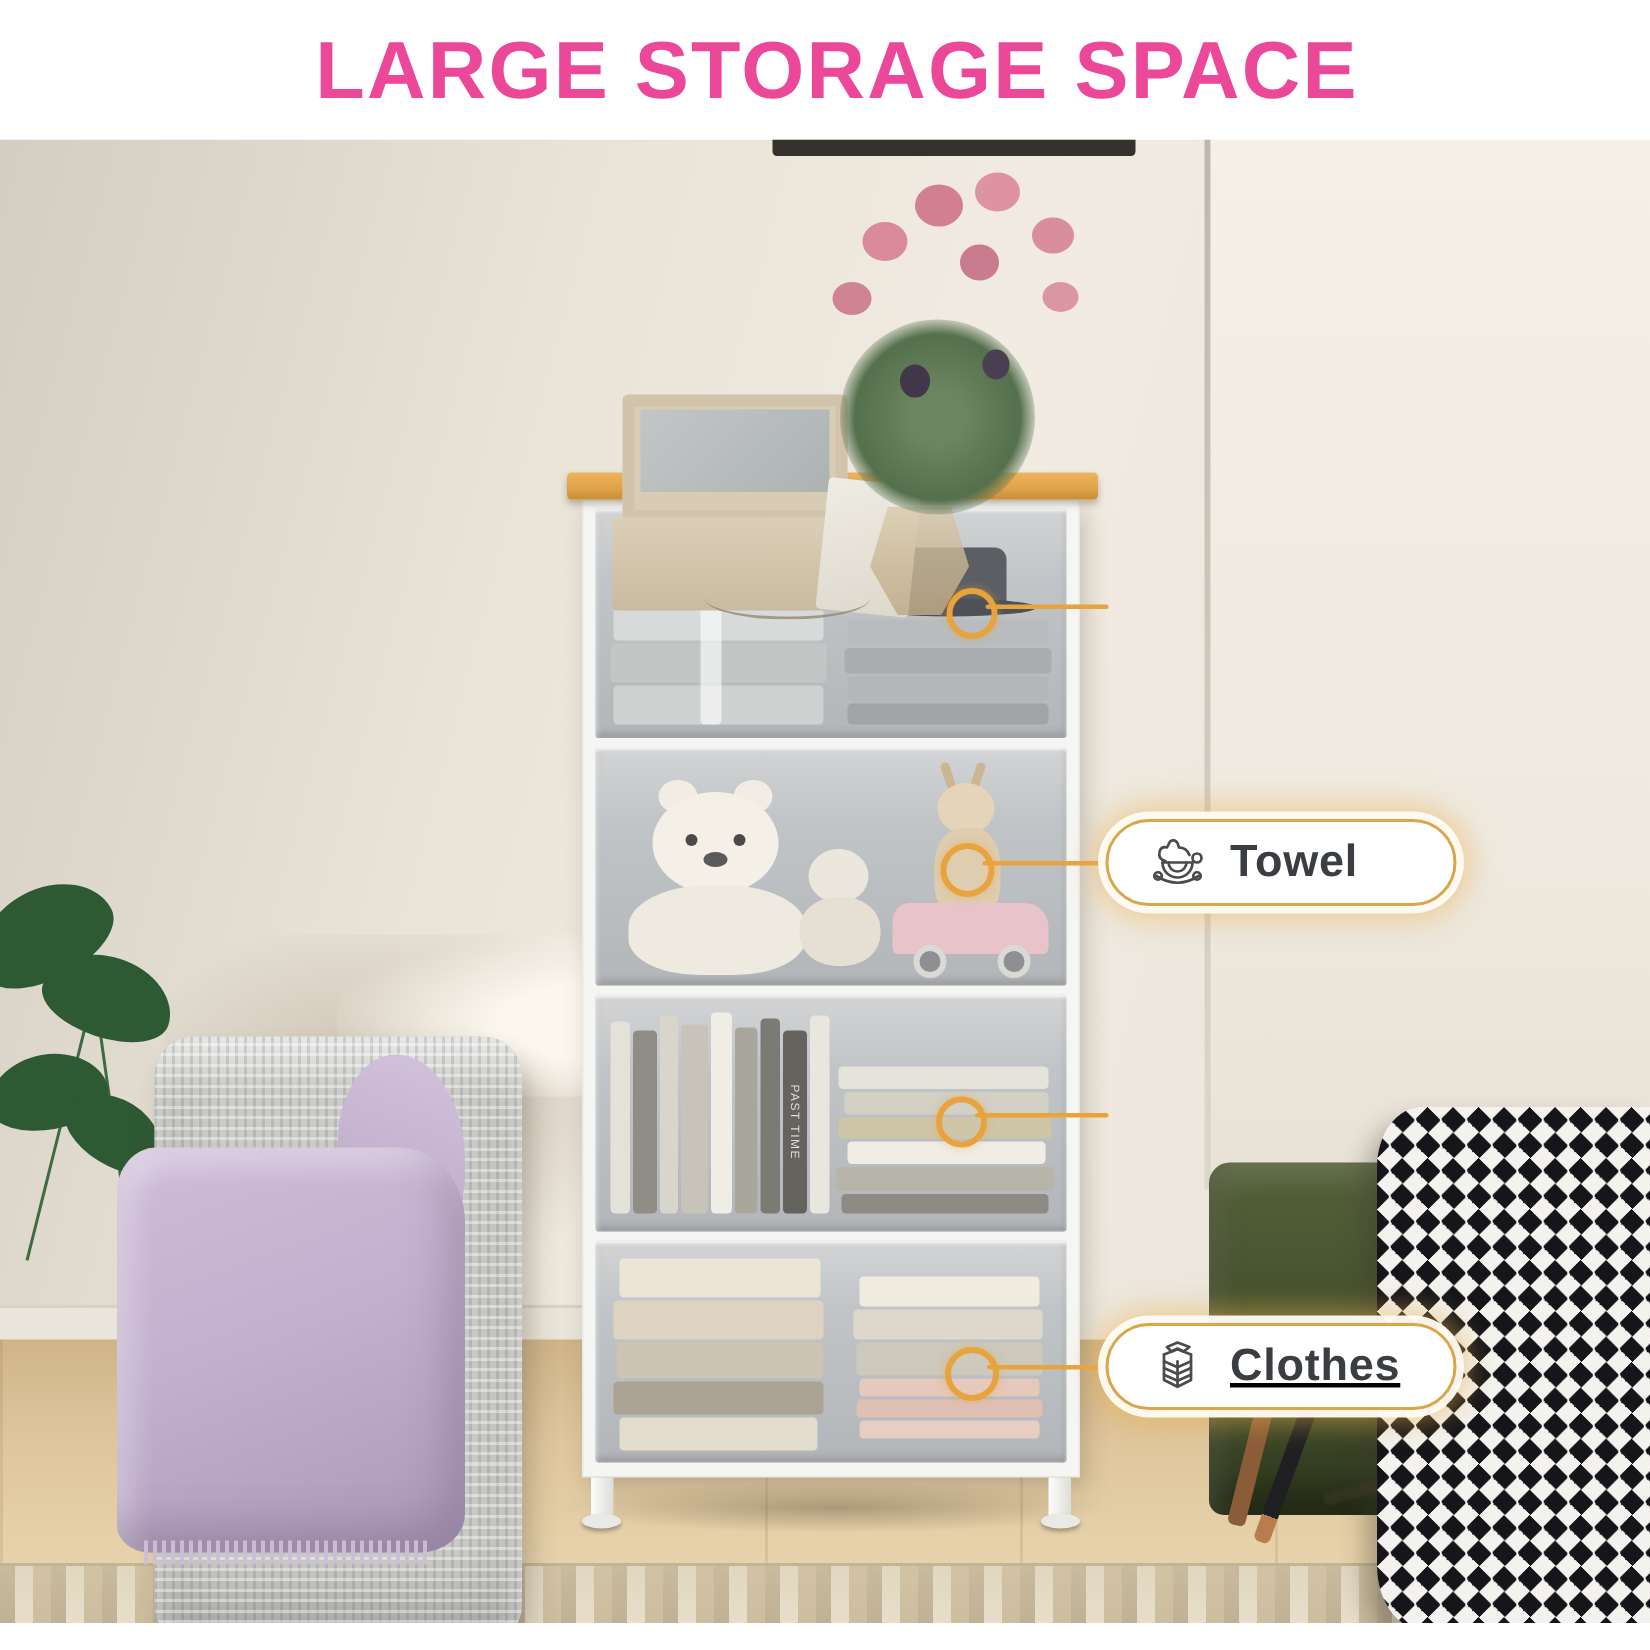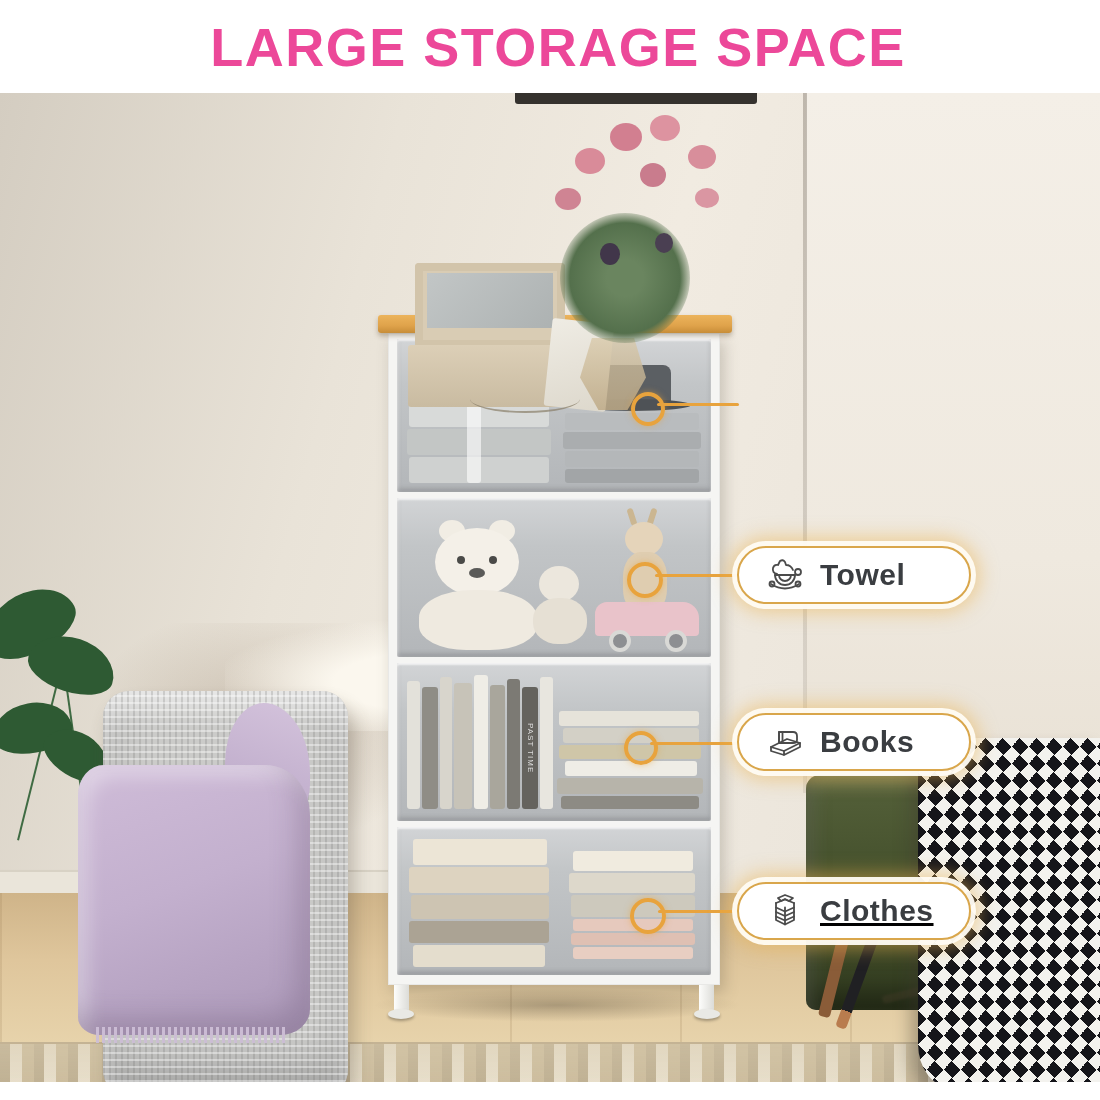--- a/index.html
+++ b/index.html
@@ -286,17 +286,6 @@
     <span class="pill-label">Towel</span>
   </div>
 
-  <div class="pill" style="top:713px;">
-    <span class="icon">
-      <svg width="44" height="44" viewBox="0 0 44 44" fill="none" stroke="#4b4b4b" stroke-width="1.8" stroke-linejoin="round" stroke-linecap="round">
-        <path d="M8 27 L24 19 L37 23 L21 31 Z"></path>
-        <path d="M8 27 v4 L21 35 v-4 M37 23 v4 L21 35"></path>
-        <path d="M16 12 h14 q4 0 4 4 v4 q0 3 -4 3 h-14 Z"></path>
-        <path d="M16 12 v11 M19.5 12 v11"></path>
-      </svg>
-    </span>
-    <span class="pill-label">Books</span>
-  </div>
 
   <div class="pill" style="top:882px;text-decoration:underline;">
     <span class="icon">

